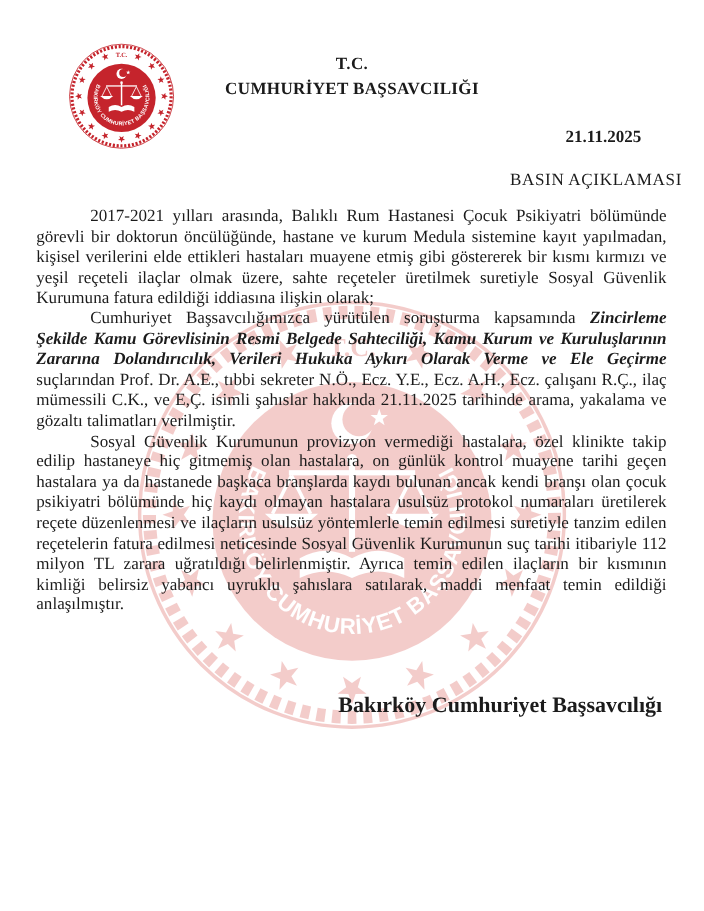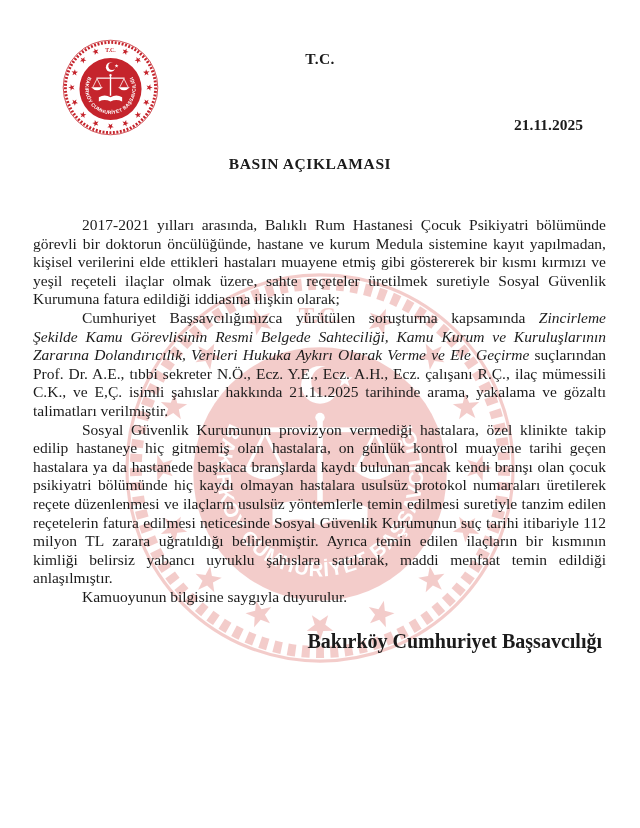--- a/index.html
+++ b/index.html
@@ -93,6 +93,7 @@
 
     <div class="header-block">
       <div>T.C.</div>
+      <div>CUMHURİYET BAŞSAVCILIĞI</div>
     </div>
 
     <div class="date-line">21.11.2025</div>

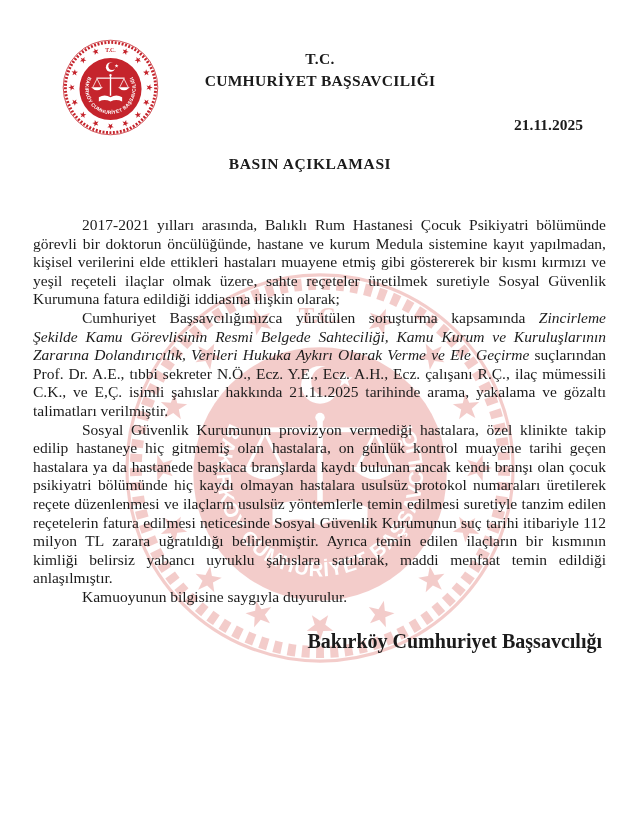--- a/index.html
+++ b/index.html
@@ -17,8 +17,8 @@
   .header-block{position:absolute;top:48px;left:0;width:640px;text-align:center;
                 font-weight:bold;font-size:15.5px;line-height:22px;letter-spacing:0.3px;}
   .date-line{position:absolute;top:116px;right:57px;font-weight:bold;font-size:15.5px;margin-left:22px;}
-  .doc-title{position:absolute;top:155px;left:0;width:620px;text-align:center;
-             font-weight:bold;font-size:15.5px;letter-spacing:0.6px;}
+  .doc-title{position:absolute;top:155px;left:0;width:620px;text-align:right;
+             font-weight:normal;font-size:15.5px;letter-spacing:0.6px;}
 
   .body-text{position:absolute;top:216px;left:33px;width:573px;
              font-size:15.5px;line-height:18.6px;text-align:justify;}

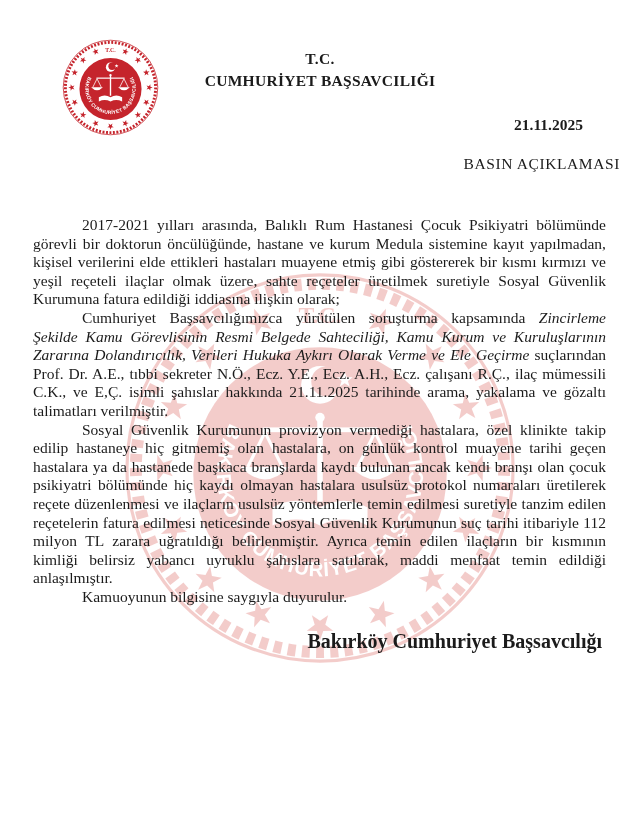--- a/index.html
+++ b/index.html
@@ -20,7 +20,7 @@
   .doc-title{position:absolute;top:155px;left:0;width:620px;text-align:right;
              font-weight:normal;font-size:15.5px;letter-spacing:0.6px;}
 
-  .body-text{position:absolute;top:216px;left:33px;width:573px;
+  .body-text{position:absolute;top:188px;left:33px;width:573px;
              font-size:15.5px;line-height:18.6px;text-align:justify;}
   .body-text p{margin:0;text-indent:49px;}
   .bold-italic{font-weight:normal;font-style:italic;}

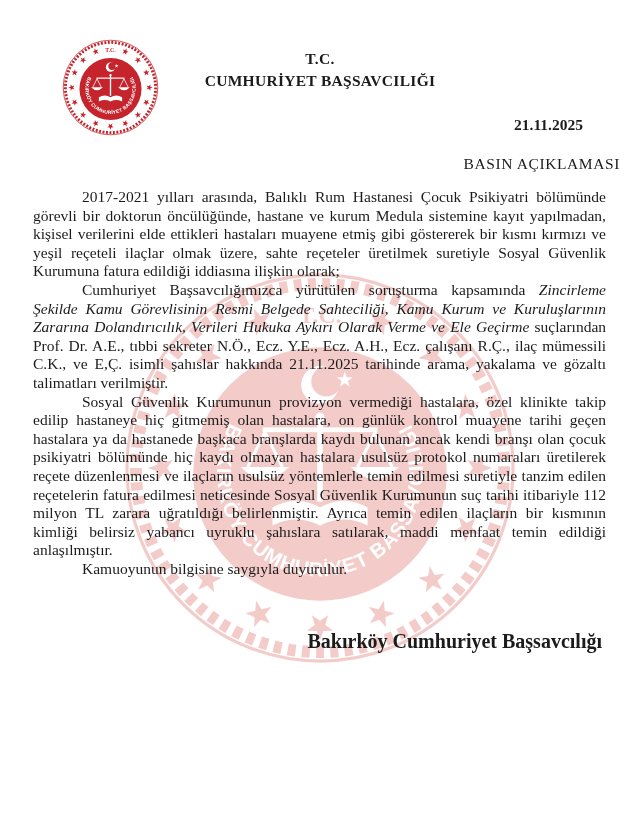--- a/index.html
+++ b/index.html
@@ -23,7 +23,7 @@
   .body-text{position:absolute;top:188px;left:33px;width:573px;
              font-size:15.5px;line-height:18.6px;text-align:justify;}
   .body-text p{margin:0;text-indent:49px;}
-  .bold-italic{font-weight:normal;font-style:italic;}
+  .bold-italic{font-weight:bold;font-style:italic;}
   .closing-line{margin-top:19px;}
 
   .signature{position:absolute;top:630px;right:38px;font-weight:bold;font-size:20px;}

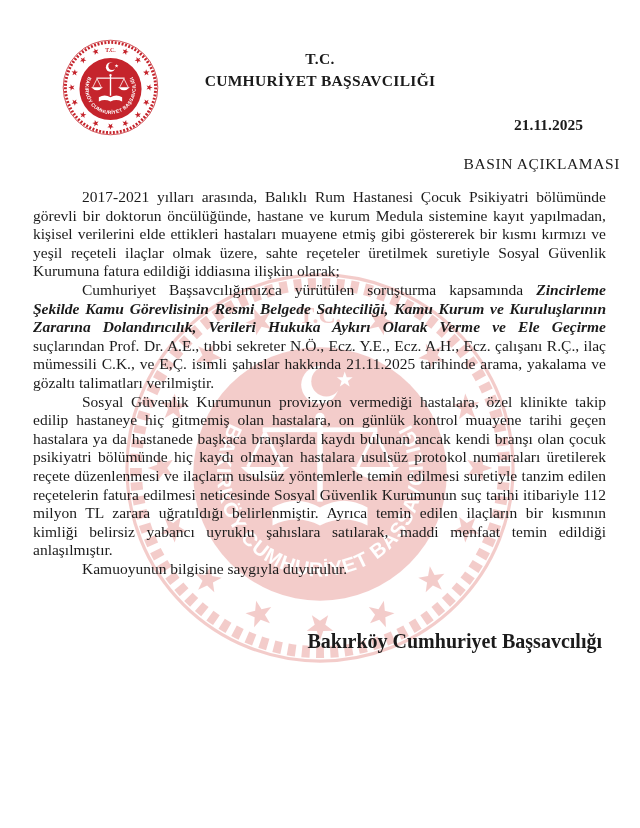--- a/index.html
+++ b/index.html
@@ -104,7 +104,6 @@
       <p>2017-2021 yılları arasında, Balıklı Rum Hastanesi Çocuk Psikiyatri bölümünde görevli bir doktorun öncülüğünde, hastane ve kurum Medula sistemine kayıt yapılmadan, kişisel verilerini elde ettikleri hastaları muayene etmiş gibi göstererek bir kısmı kırmızı ve yeşil reçeteli ilaçlar olmak üzere, sahte reçeteler üretilmek suretiyle Sosyal Güvenlik Kurumuna fatura edildiği iddiasına ilişkin olarak;</p>
       <p><span>Cumhuriyet Başsavcılığımızca yürütülen soruşturma kapsamında </span><span class="bold-italic">Zincirleme Şekilde Kamu Görevlisinin Resmi Belgede Sahteciliği, Kamu Kurum ve Kuruluşlarının Zararına Dolandırıcılık, Verileri Hukuka Aykırı Olarak Verme ve Ele Geçirme</span><span> suçlarından Prof. Dr. A.E., tıbbi sekreter N.Ö., Ecz. Y.E., Ecz. A.H., Ecz. çalışanı R.Ç., ilaç mümessili C.K., ve E,Ç. isimli şahıslar hakkında 21.11.2025 tarihinde arama, yakalama ve gözaltı talimatları verilmiştir.</span></p>
       <p>Sosyal Güvenlik Kurumunun provizyon vermediği hastalara, özel klinikte takip edilip hastaneye hiç gitmemiş olan hastalara, on günlük kontrol muayene tarihi geçen hastalara ya da hastanede başkaca branşlarda kaydı bulunan ancak kendi branşı olan çocuk psikiyatri bölümünde hiç kaydı olmayan hastalara usulsüz protokol numaraları üretilerek reçete düzenlenmesi ve ilaçların usulsüz yöntemlerle temin edilmesi suretiyle tanzim edilen reçetelerin fatura edilmesi neticesinde Sosyal Güvenlik Kurumunun suç tarihi itibariyle 112 milyon TL zarara uğratıldığı belirlenmiştir. Ayrıca temin edilen ilaçların bir kısmının kimliği belirsiz yabancı uyruklu şahıslara satılarak, maddi menfaat temin edildiği anlaşılmıştır.</p>
-      <p class="closing-line">Kamuoyunun bilgisine saygıyla duyurulur.</p>
     </div>
 
     <div class="signature">Bakırköy Cumhuriyet Başsavcılığı</div>

